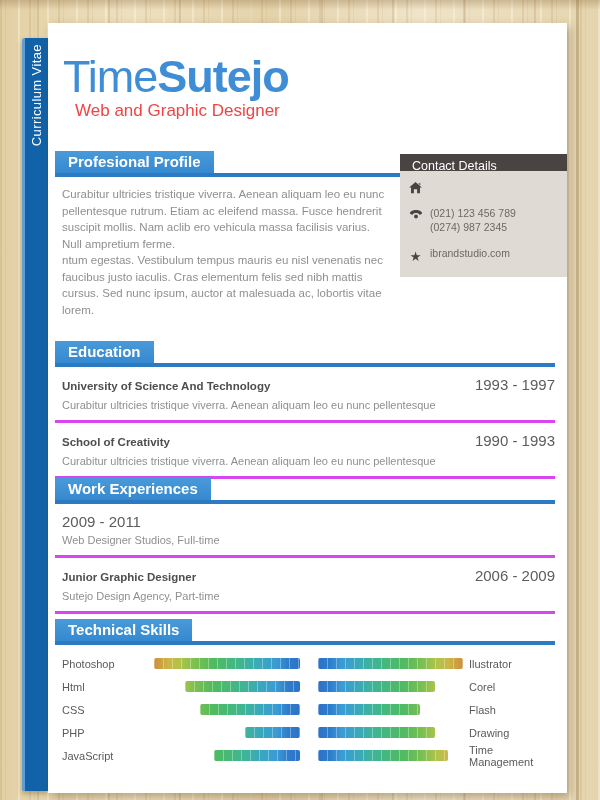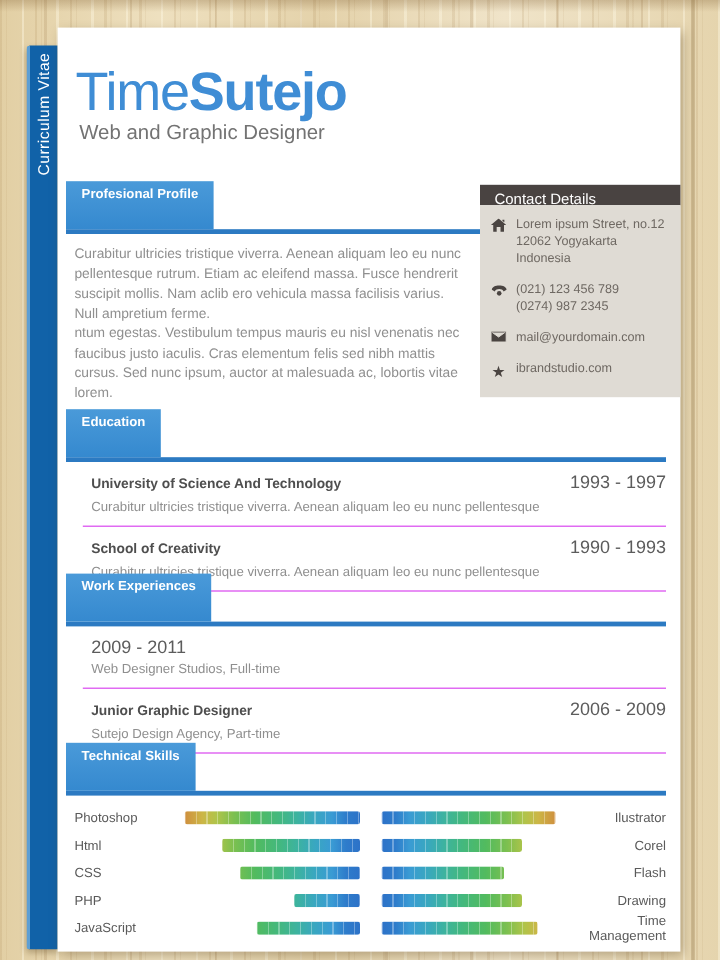--- a/index.html
+++ b/index.html
@@ -44,7 +44,7 @@
   .name { font-size:45px; line-height:1; color:#3f8dd5; letter-spacing:-1px; }
   .name .first { font-weight:400; }
   .name .last { font-weight:700; }
-  .subtitle { font-size:17px; color:#737373; margin-top:2px; margin-left:3px; }
+  .subtitle { font-size:17px; color:#ef4444; margin-top:2px; margin-left:3px;text-align:center; }
   
   .section { position:absolute; left:7px; width:500px; }
   .sec-tab {

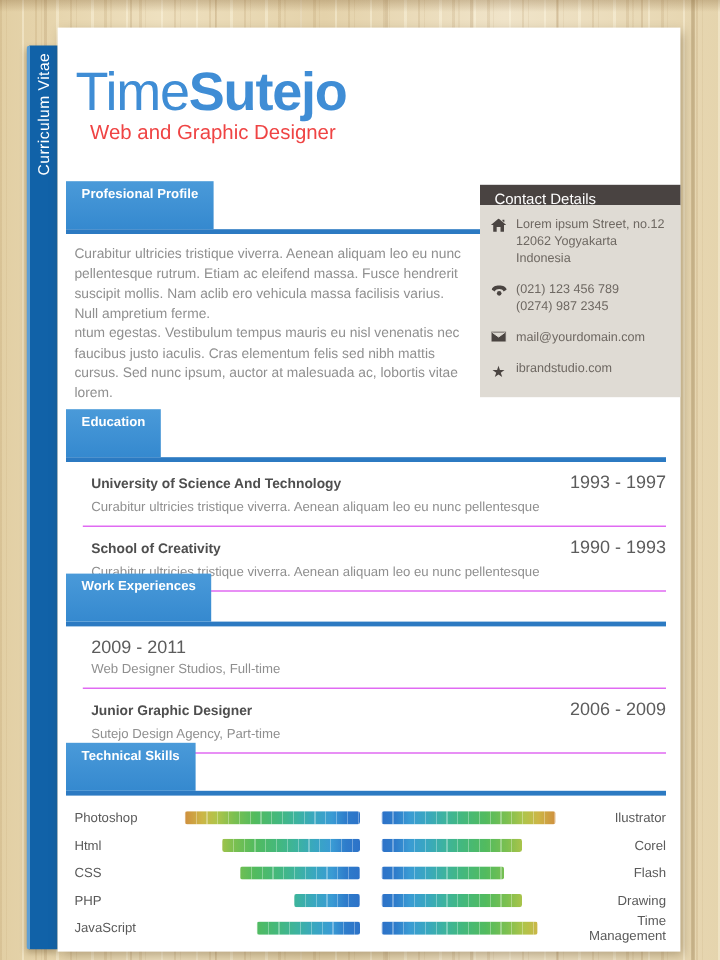--- a/index.html
+++ b/index.html
@@ -48,9 +48,9 @@
   
   .section { position:absolute; left:7px; width:500px; }
   .sec-tab {
-    display:inline-block; height:40px; line-height:22px; padding:0 13px;
+    display:inline-block; height:22px; line-height:22px; padding:0 13px;
     background:linear-gradient(180deg,#4a9ad9,#3589cf);
-    color:#fff; font-size:11px; font-weight:700;
+    color:#fff; font-size:15px; font-weight:700;
   }
   .sec-underline { height:4px; background:#2c7ac2; width:100%; }
   

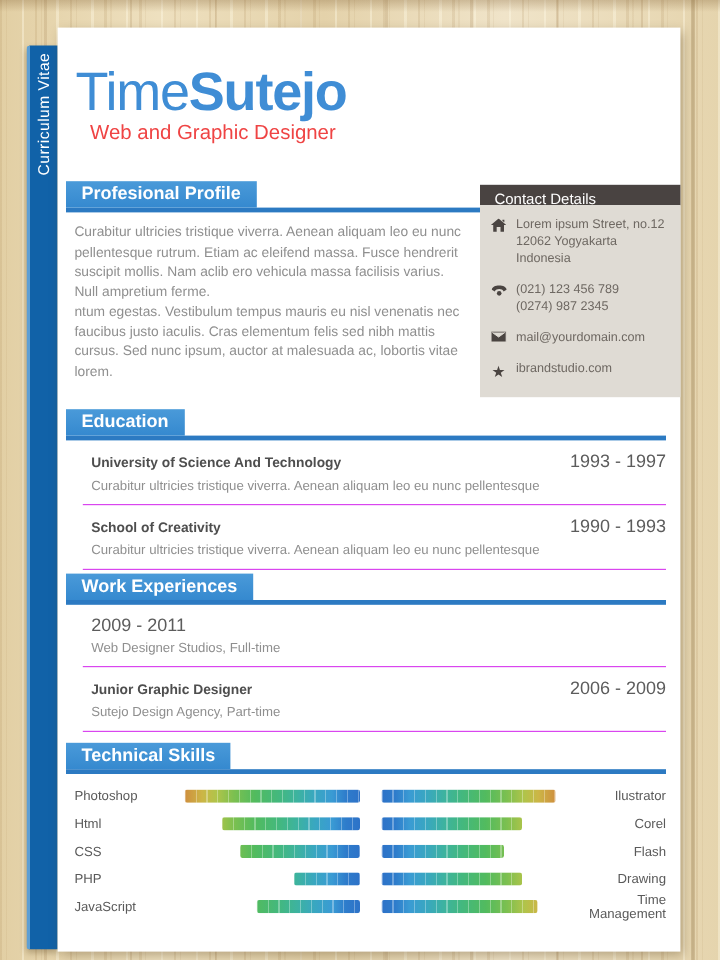--- a/index.html
+++ b/index.html
@@ -141,11 +141,6 @@
               <path d="M8 0 L0 7 H2.4 V14 H6 V9 H10 V14 H13.6 V7 H16 Z M12 1.5 H14 V4 L12 2.6 Z"></path>
             </svg>
         </span>
-        <span class="ci-text">
-          <div>Lorem ipsum  Street, no.12</div>
-          <div>12062 Yogyakarta</div>
-          <div>Indonesia</div>
-        </span>
       </div>
       <div class="contact-item">
         <span class="ci-icon">

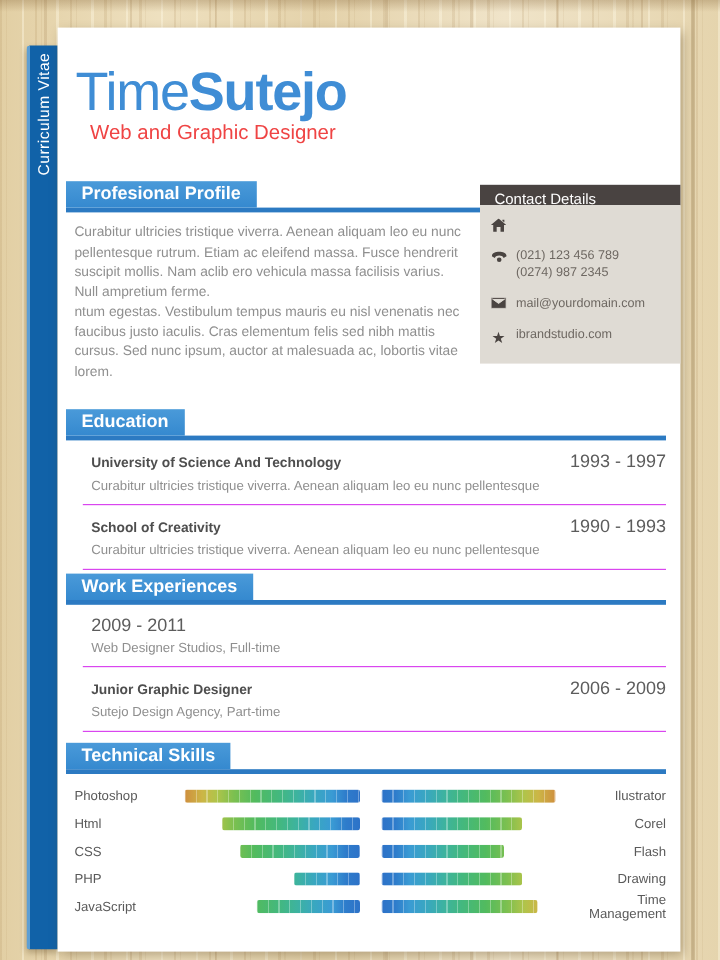--- a/index.html
+++ b/index.html
@@ -155,14 +155,6 @@
         </span>
       </div>
       <div class="contact-item">
-        <span class="ci-icon">
-          <svg width="13" height="9" viewBox="0 0 14 10" fill="currentColor">
-              <path d="M0 0 H14 V10 H0 Z M1.2 1.2 L7 5.4 L12.8 1.2" stroke="#dfdbd4" stroke-width="0.9" fill="currentColor"></path>
-            </svg>
-        </span>
-        <span class="ci-text">mail@yourdomain.com</span>
-      </div>
-      <div class="contact-item">
         <span class="ci-icon"><span class="star-glyph">★</span></span>
         <span class="ci-text">ibrandstudio.com</span>
       </div>

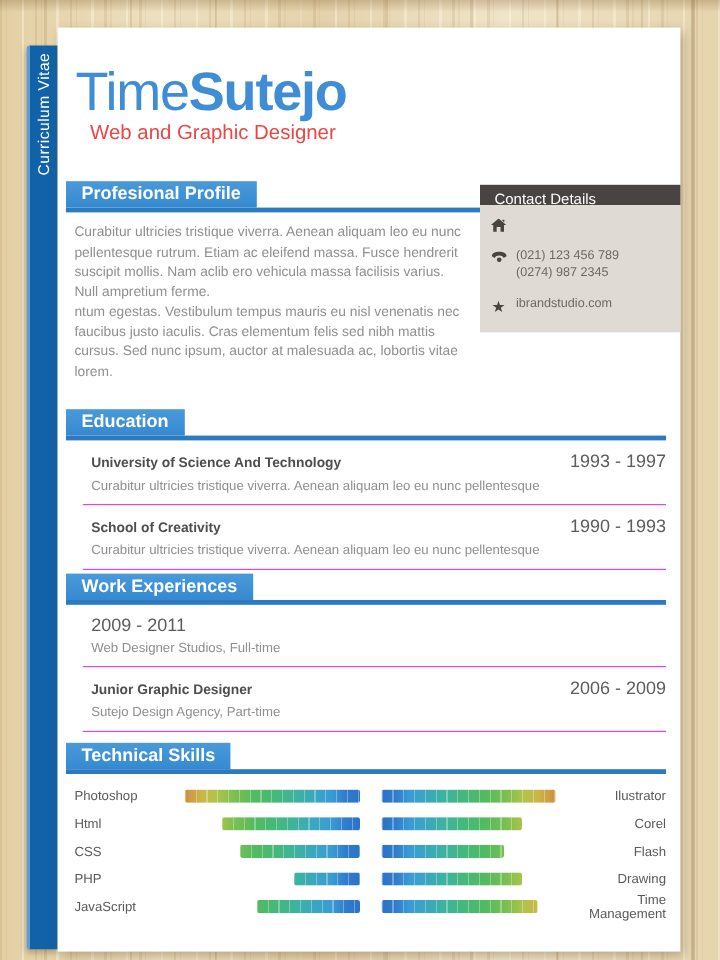--- a/index.html
+++ b/index.html
@@ -78,7 +78,7 @@
   
   .sec-edu { top:318px; }
   .sec-work { top:455px; }
-  .entry { padding:10px 0 8px 7px; border-bottom:1px solid #d946ef; margin-right:0;margin-left:14px; }
+  .entry { padding:10px 0 8px 7px; border-bottom:3px solid #d946ef; margin-right:0; }
   .entry-row { display:flex; justify-content:space-between; align-items:baseline; }
   .entry-title { font-size:11.5px; font-weight:700; color:#4e4e4e; line-height:15px; }
   .entry-period { font-size:15px; color:#5c5c5c; line-height:15px; }

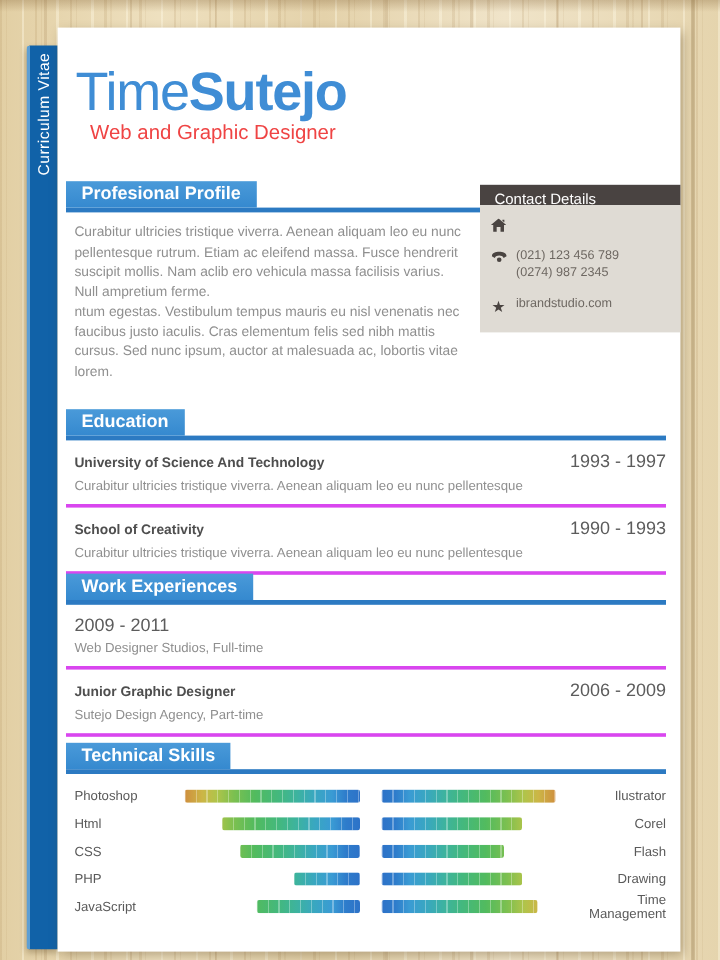--- a/index.html
+++ b/index.html
@@ -88,7 +88,7 @@
   .skills-grid { margin-top:7px; }
   .skill-row { display:flex; align-items:center; height:23px; }
   .skill-label-left { width:99px; padding-left:7px; font-size:11px; color:#5a5a5a; }
-  .skill-label-right { flex:1; text-align:right; font-size:11px; color:#5a5a5a; }
+  .skill-label-right { flex:1; text-align:left; font-size:11px; color:#5a5a5a; }
   .bar-zone-left { width:146px; display:flex; justify-content:flex-end; }
   .bar-zone-right { width:145px; margin-left:18px; margin-right:6px; }
   .bar { height:11px; border-radius:2px; }

